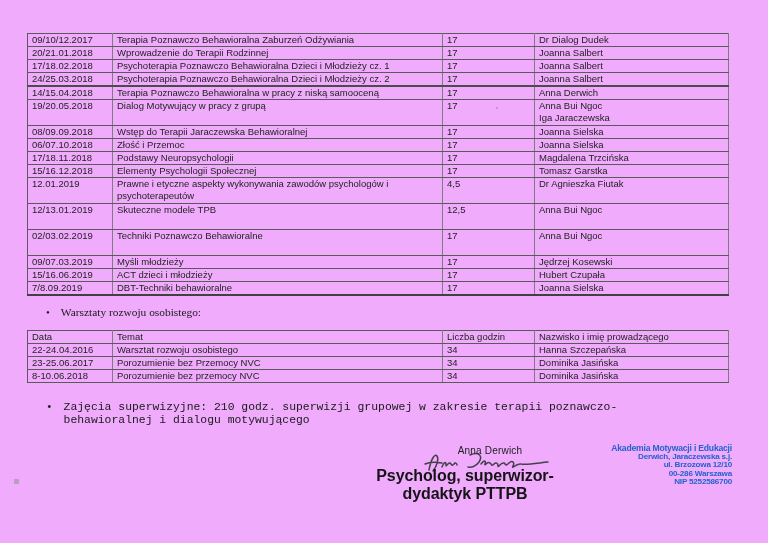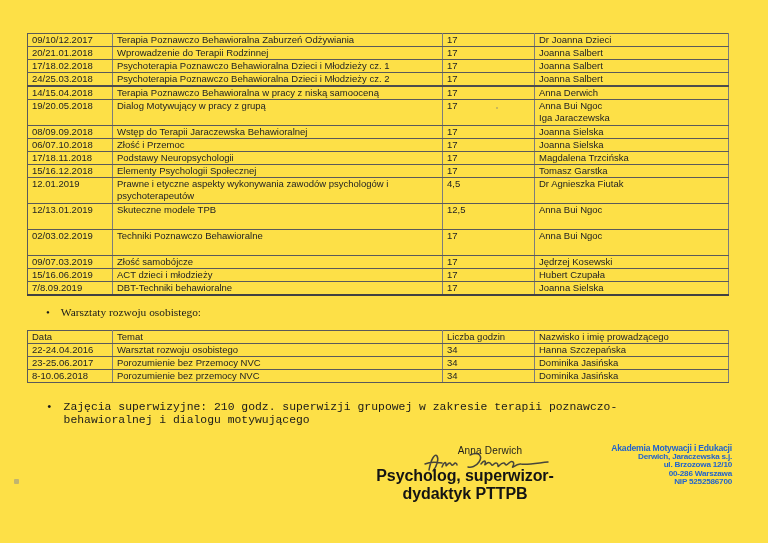--- a/index.html
+++ b/index.html
@@ -3,7 +3,7 @@
 <meta charset="utf-8">
 <style>
   html,body{margin:0;padding:0;background:#e8e8e8;}
-  .page{position:relative;width:768px;height:543px;background:#fde047;overflow:hidden;
+  .page{position:relative;width:768px;height:543px;background:#f0abfc;overflow:hidden;
         font-family:"Liberation Sans",sans-serif;}
 
   

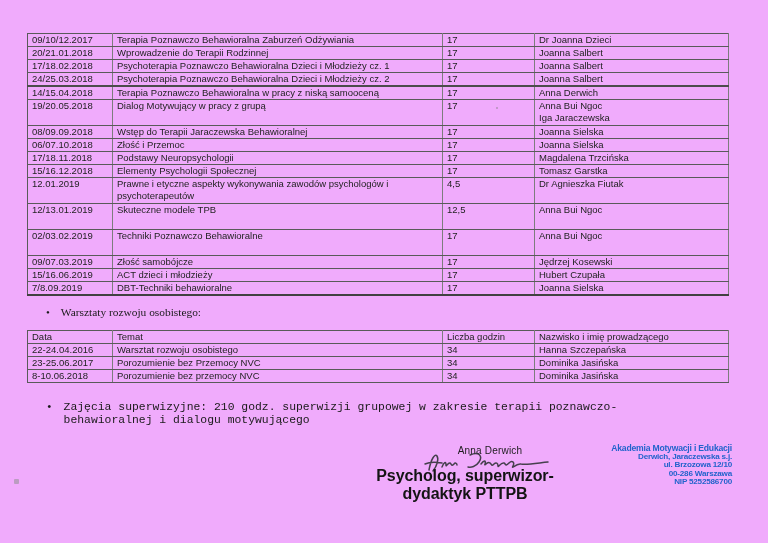--- a/index.html
+++ b/index.html
@@ -60,7 +60,7 @@
         <td>09/10/12.2017</td>
         <td>Terapia Poznawczo Behawioralna Zaburzeń Odżywiania</td>
         <td>17</td>
-        <td>Dr Joanna Dzieci</td>
+        <td>Dr Dialog Dudek</td>
       </tr>
       <tr>
         <td>20/21.01.2018</td>

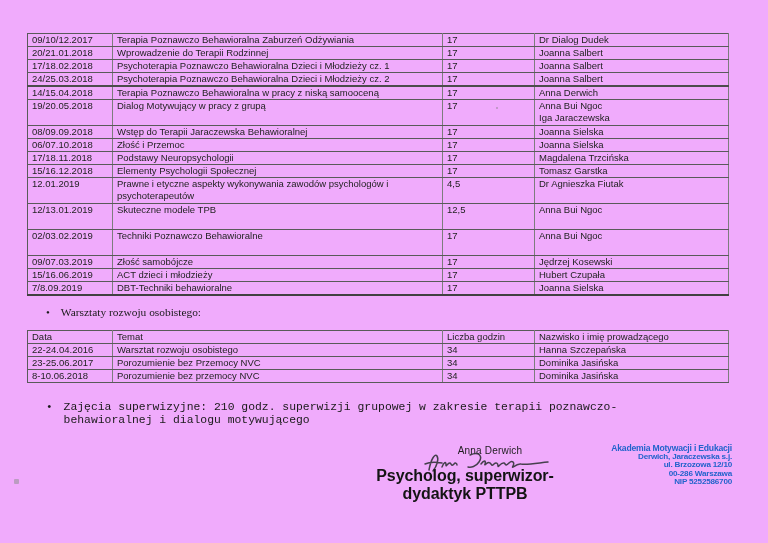--- a/index.html
+++ b/index.html
@@ -139,7 +139,7 @@
       </tr>
       <tr>
         <td>09/07.03.2019</td>
-        <td>Złość samobójcze</td>
+        <td>Myśli młodzieży</td>
         <td>17</td>
         <td>Jędrzej Kosewski</td>
       </tr>

